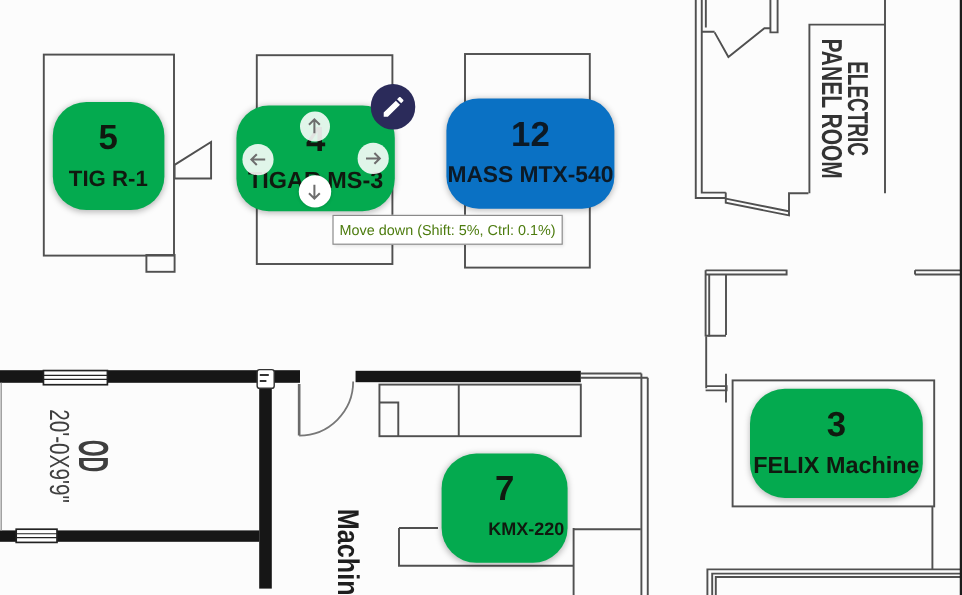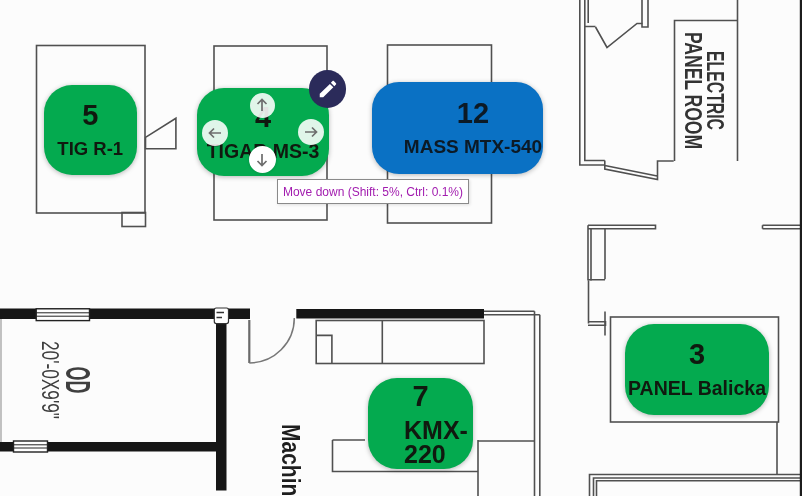--- a/index.html
+++ b/index.html
@@ -128,7 +128,7 @@
   <div class="mlabel" style="font-size:19.5px;">TIGAR MS-3</div>
 </div>
 
-<div class="marker blue" style="left:372px;top:82px;width:140px;height:92px;border-radius:27px;color:#0c1a26;padding-left:31px;">
+<div class="marker blue" style="left:372px;top:82px;width:140px;height:92px;border-radius:27px;color:#0c1a26;">
   <div class="mnum">12</div>
   <div class="mlabel" style="font-size:19px;">MASS MTX-540</div>
 </div>

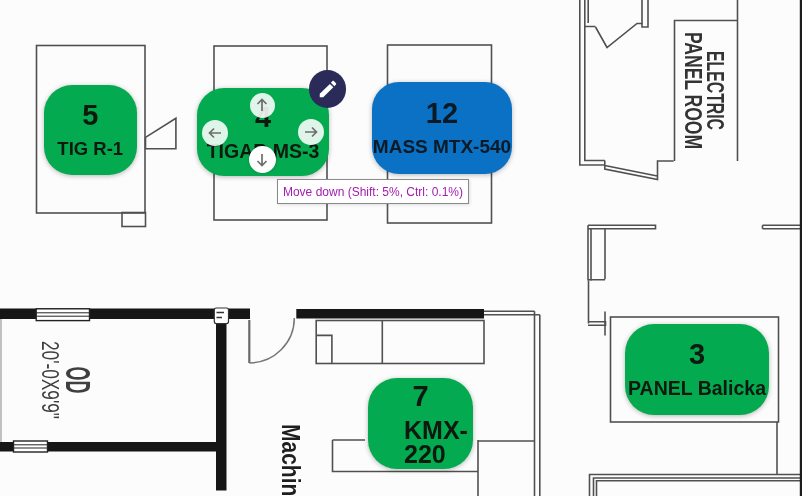--- a/index.html
+++ b/index.html
@@ -173,7 +173,7 @@
       </svg>
 </div>
 
-<div style="position:absolute;left:277px;top:179px;width:190px;height:23px;background:#ffffff;border:1px solid #8a8a8a;display:flex;align-items:center;justify-content:center;font-size:12px;color:#a21caf;box-shadow:1px 1px 3px rgba(0,0,0,0.12);text-align:right;">Move down (Shift: 5%, Ctrl: 0.1%)</div>
+<div style="position:absolute;left:277px;top:179px;width:190px;height:23px;background:#ffffff;border:1px solid #8a8a8a;display:flex;align-items:center;justify-content:center;font-size:12px;color:#4d7c0f;box-shadow:1px 1px 3px rgba(0,0,0,0.12);text-align:right;">Move down (Shift: 5%, Ctrl: 0.1%)</div>
 
 </div>
 

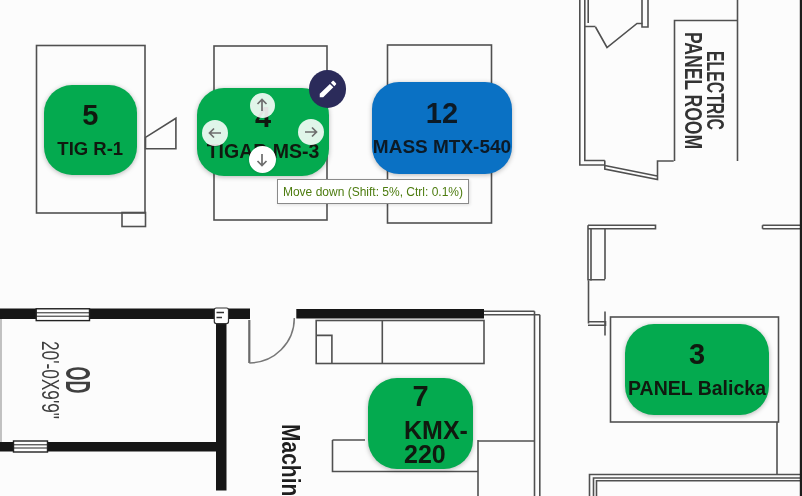--- a/index.html
+++ b/index.html
@@ -140,7 +140,7 @@
 
 <div class="marker green" style="left:625px;top:324px;width:144px;height:91px;border-radius:29px;">
   <div class="mnum">3</div>
-  <div class="mlabel" style="font-size:19.5px;">PANEL Balicka</div>
+  <div class="mlabel" style="font-size:19.5px;">FELIX Machine</div>
 </div>
 
 <div class="ctl" style="left:249.7px;top:92.5px;width:25.2px;height:25.2px;background:rgba(255,255,255,0.88);">

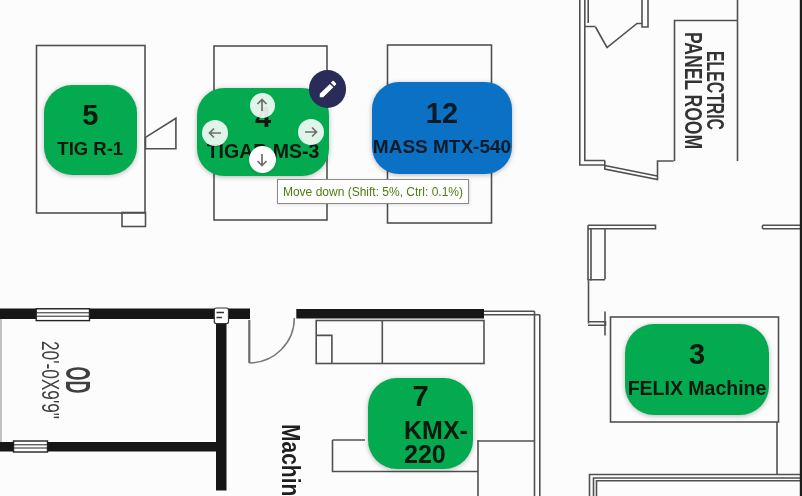--- a/index.html
+++ b/index.html
@@ -135,7 +135,7 @@
 
 <div class="marker green" style="left:368px;top:378px;width:105px;height:90.5px;border-radius:29px;">
   <div class="mnum">7</div>
-  <div class="mlabel" style="font-size:25px;margin-left:36px;">KMX-220</div>
+  <div class="mlabel" style="font-size:15px;margin-left:36px;">KMX-220</div>
 </div>
 
 <div class="marker green" style="left:625px;top:324px;width:144px;height:91px;border-radius:29px;">

